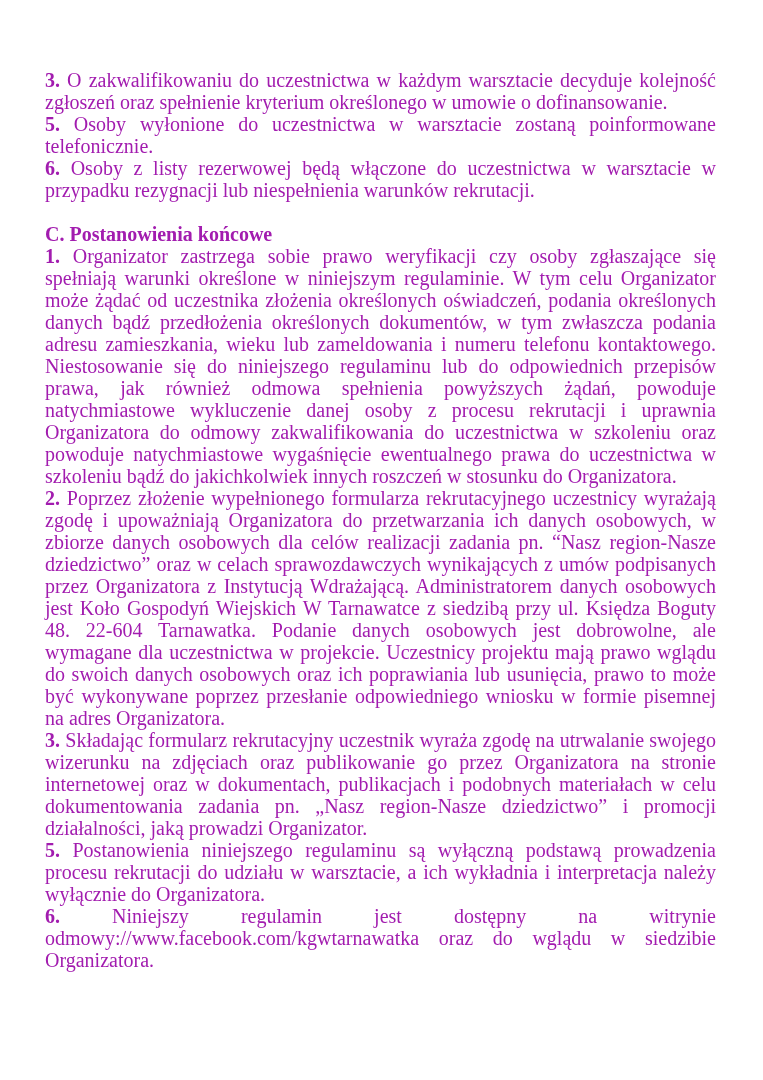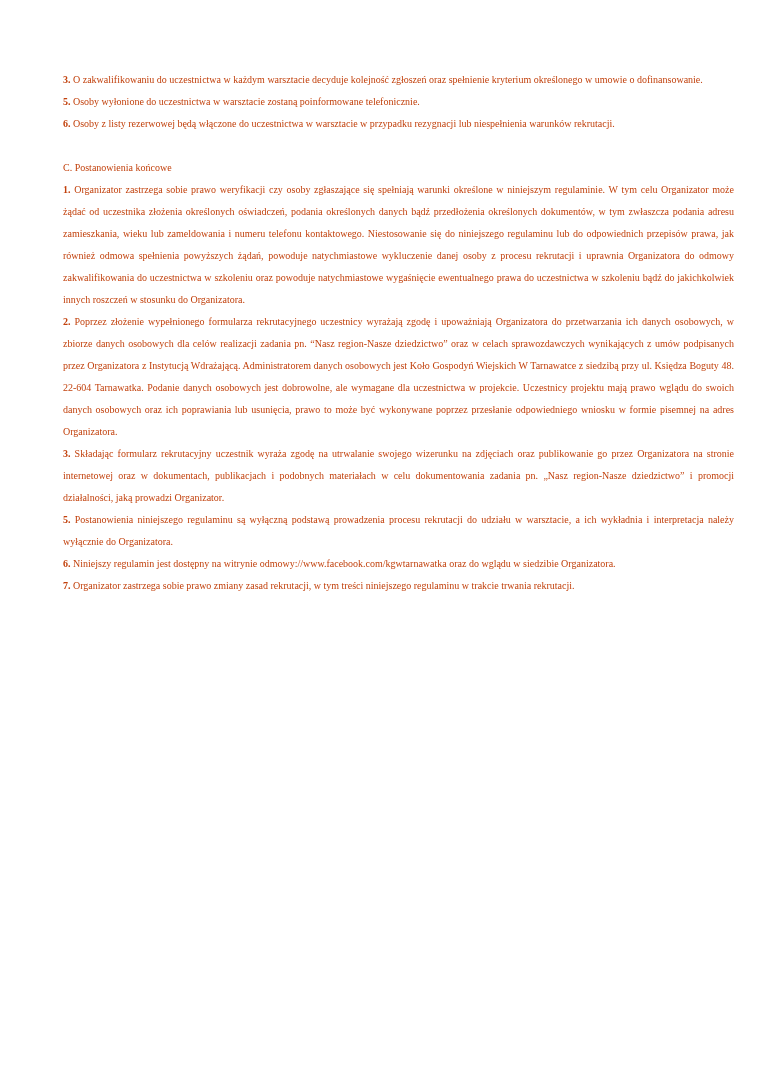--- a/index.html
+++ b/index.html
@@ -19,11 +19,10 @@
       top: 69px;
       width: 671px;
       font-family: "Liberation Serif", serif;
-      font-size: 10px;
+      font-size: 20px;
       line-height: 22px;
-      color: #c2410c;
+      color: #a21caf;
       text-align: justify;
-      margin-left: 18px;
     }
     .para {
       margin: 0;

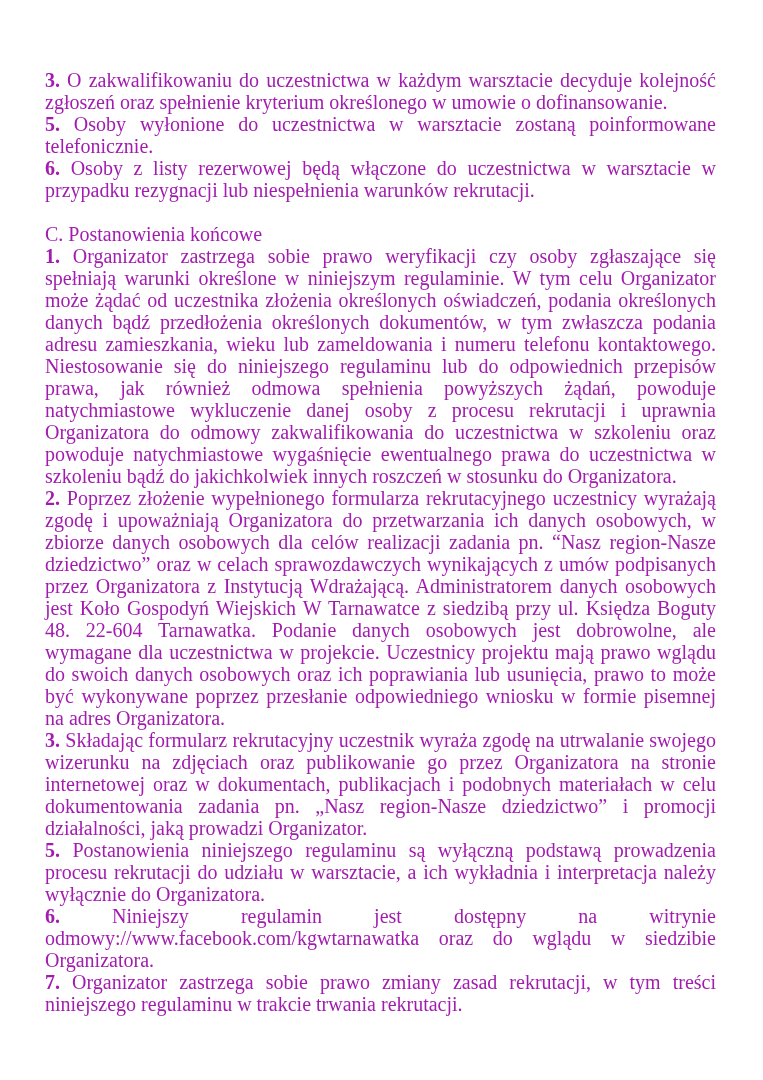--- a/index.html
+++ b/index.html
@@ -32,7 +32,7 @@
       font-weight: bold;
     }
     .heading {
-      font-weight: normal;
+      font-weight: bold;
       margin-top: 22px;
       margin-bottom: 0;
     }

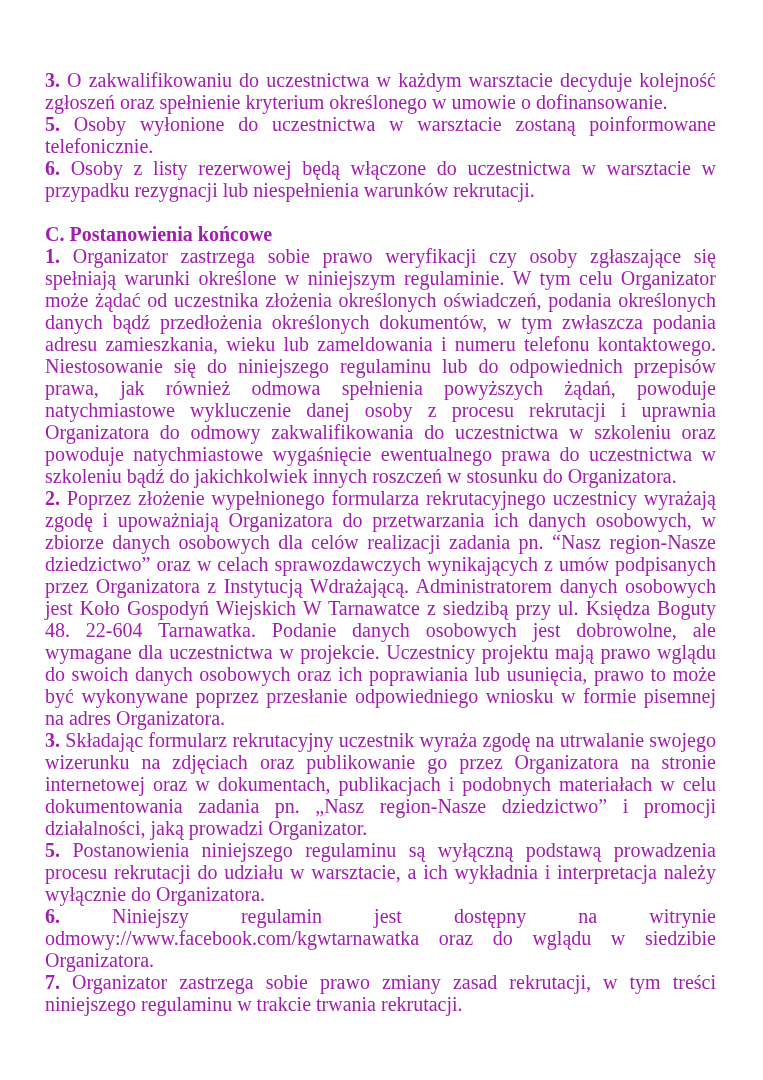--- a/index.html
+++ b/index.html
@@ -55,7 +55,6 @@
     <p class="para"><span class="num">3.</span><span> Składając formularz rekrutacyjny uczestnik wyraża zgodę na utrwalanie swojego wizerunku na zdjęciach oraz publikowanie go przez Organizatora na stronie internetowej oraz w dokumentach, publikacjach i podobnych materiałach w celu dokumentowania zadania pn. „Nasz region-Nasze dziedzictwo” i promocji działalności, jaką prowadzi Organizator.</span></p>
     <p class="para"><span class="num">5.</span><span> Postanowienia niniejszego regulaminu są wyłączną podstawą prowadzenia procesu rekrutacji do udziału w warsztacie, a ich wykładnia i interpretacja należy wyłącznie do Organizatora.</span></p>
     <p class="para"><span class="num">6.</span><span> Niniejszy regulamin jest dostępny na witrynie odmowy://www.facebook.com/kgwtarnawatka oraz do wglądu w siedzibie Organizatora.</span></p>
-    <p class="para"><span class="num">7.</span><span> Organizator zastrzega sobie prawo zmiany zasad rekrutacji, w tym treści niniejszego regulaminu w trakcie trwania rekrutacji.</span></p>
   </div>
 
 </div>

